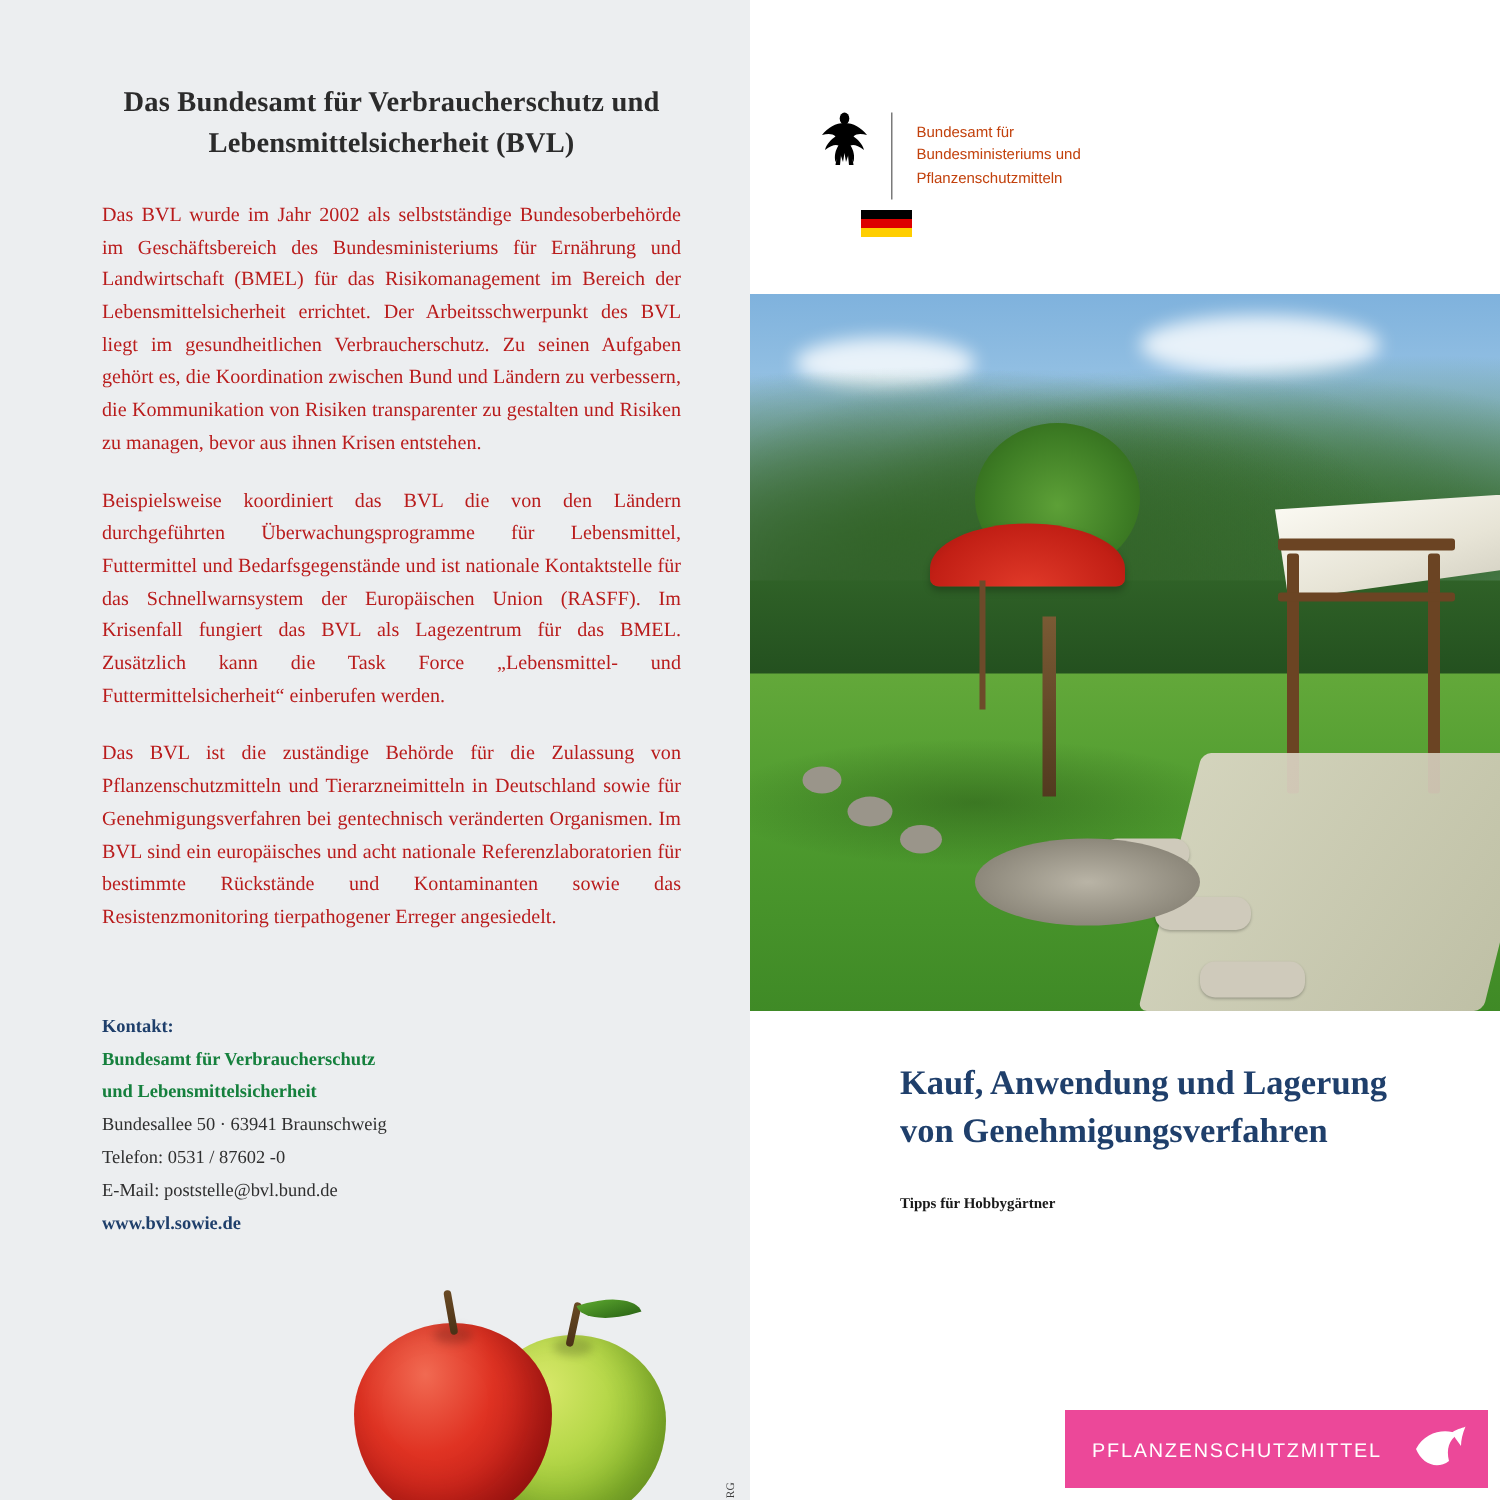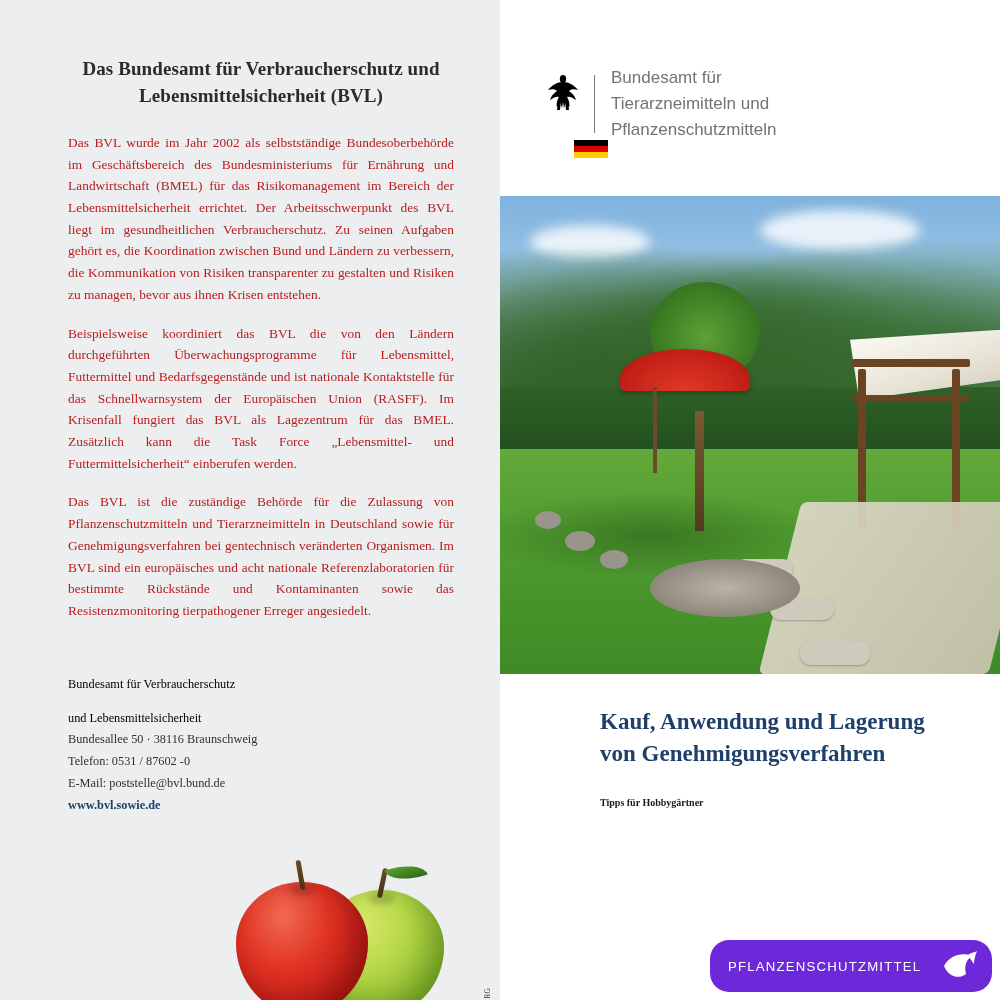--- a/index.html
+++ b/index.html
@@ -168,9 +168,9 @@
   }
   .logo-text {
     font-family: "Liberation Sans", sans-serif;
-    font-size: 17px;
+    font-size: 10px;
     line-height: 1.52;
-    color: #737373;
+    color: #c2410c;
   }
 
   

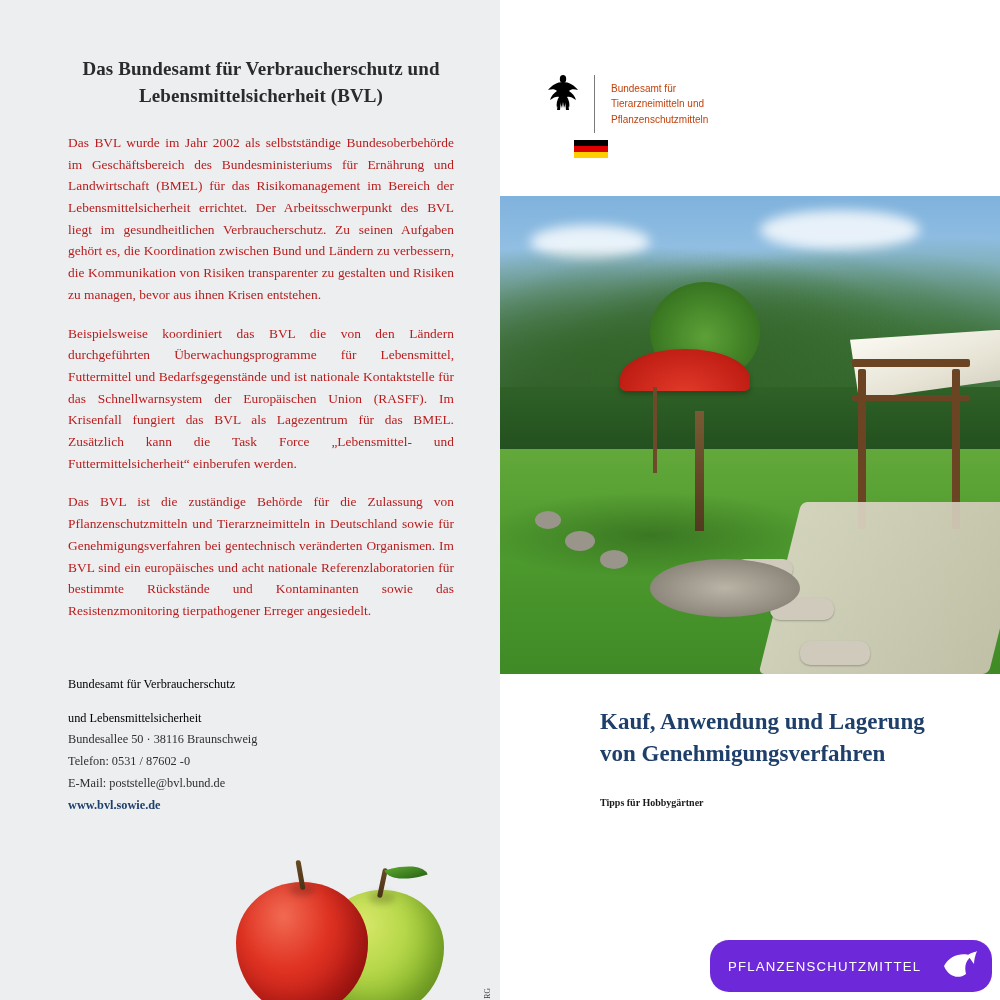--- a/index.html
+++ b/index.html
@@ -386,7 +386,7 @@
       <div class="logo-divider"></div>
       <div class="logo-text">
         <div>Bundesamt für</div>
-        <div>Tierarzneimitteln und</div>
+        <div>Bundesministeriums und</div>
         <div>Pflanzenschutzmitteln</div>
       </div>
     </div>

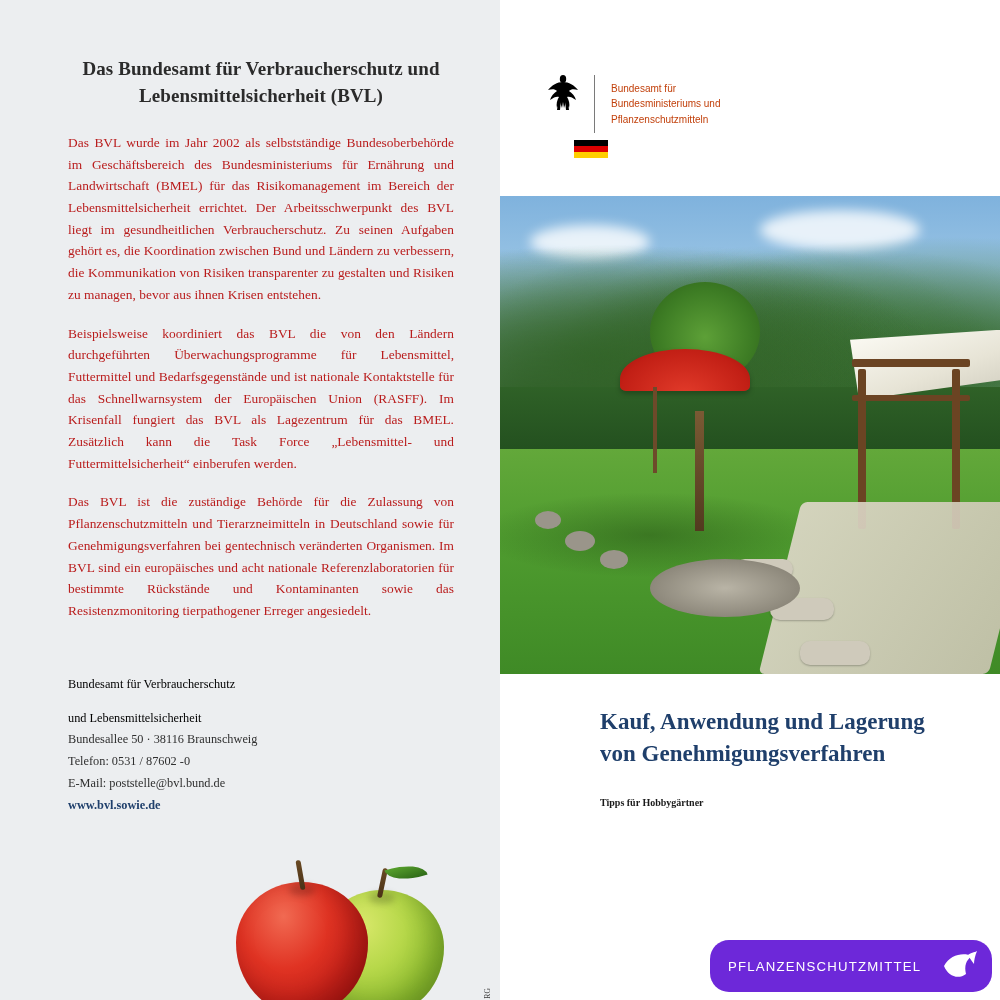--- a/index.html
+++ b/index.html
@@ -341,6 +341,7 @@
       <p class="body-par">Das BVL ist die zuständige Behörde für die Zulassung von Pflanzenschutzmitteln und Tierarzneimitteln in Deutschland sowie für Genehmigungsverfahren bei gentechnisch veränderten Organismen. Im BVL sind ein europäisches und acht nationale Referenzlaboratorien für bestimmte Rückstände und Kontaminanten sowie das Resistenzmonitoring tierpathogener Erreger angesiedelt.</p>
 
       <div class="contact-block">
+        <div class="contact-head">Kontakt:</div>
         <div class="contact-strong">Bundesamt für Verbraucherschutz</div>
         <div class="contact-strong">und Lebensmittelsicherheit</div>
         <div>Bundesallee 50 · 38116 Braunschweig</div>

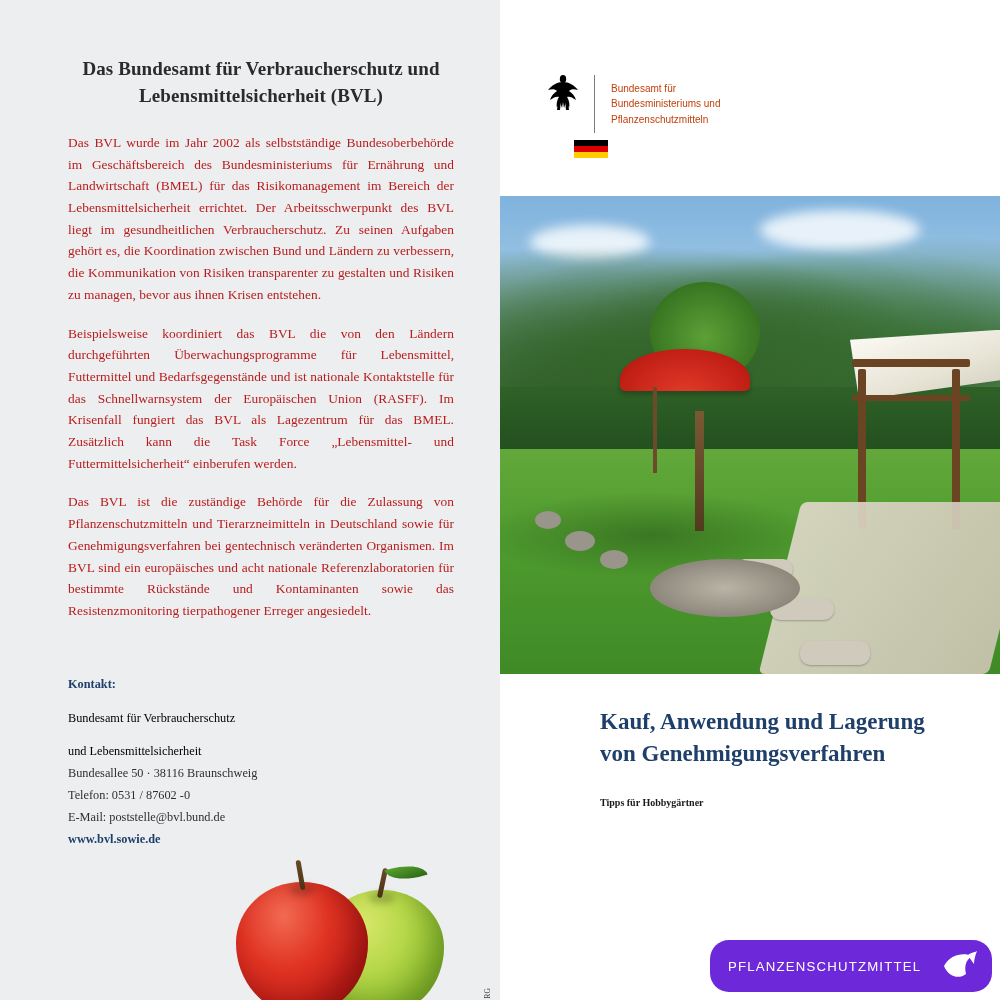--- a/index.html
+++ b/index.html
@@ -57,9 +57,8 @@
     color: #1f3f6b;
   }
   .contact-strong {
-    font-weight: normal;
-    color: #000000;
-    margin-top: 12px;
+    font-weight: bold;
+    color: #15803d;
   }
   .contact-link {
     font-weight: bold;

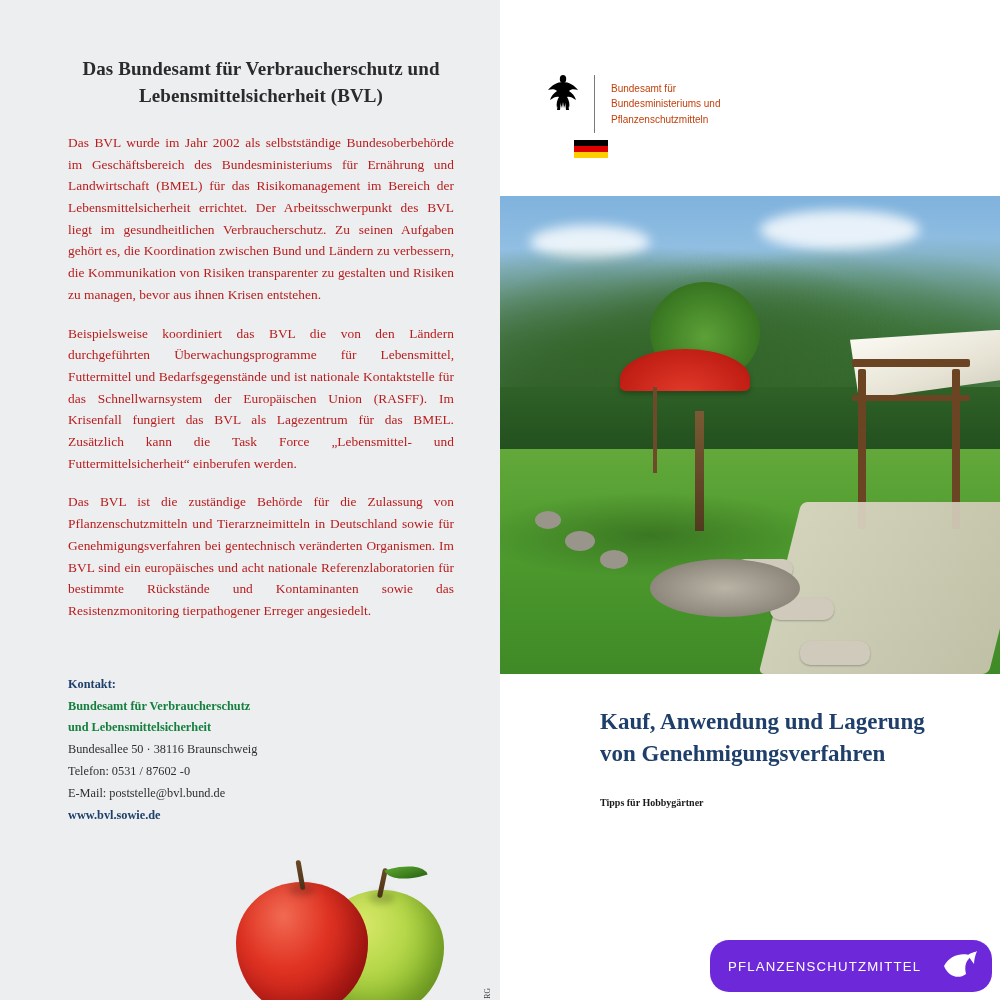--- a/index.html
+++ b/index.html
@@ -343,7 +343,7 @@
         <div class="contact-head">Kontakt:</div>
         <div class="contact-strong">Bundesamt für Verbraucherschutz</div>
         <div class="contact-strong">und Lebensmittelsicherheit</div>
-        <div>Bundesallee 50 · 38116 Braunschweig</div>
+        <div>Bundesallee 50 · 63941 Braunschweig</div>
         <div>Telefon: 0531 / 87602 -0</div>
         <div>E-Mail: poststelle@bvl.bund.de</div>
         <a class="contact-link" href="#">www.bvl.sowie.de</a>

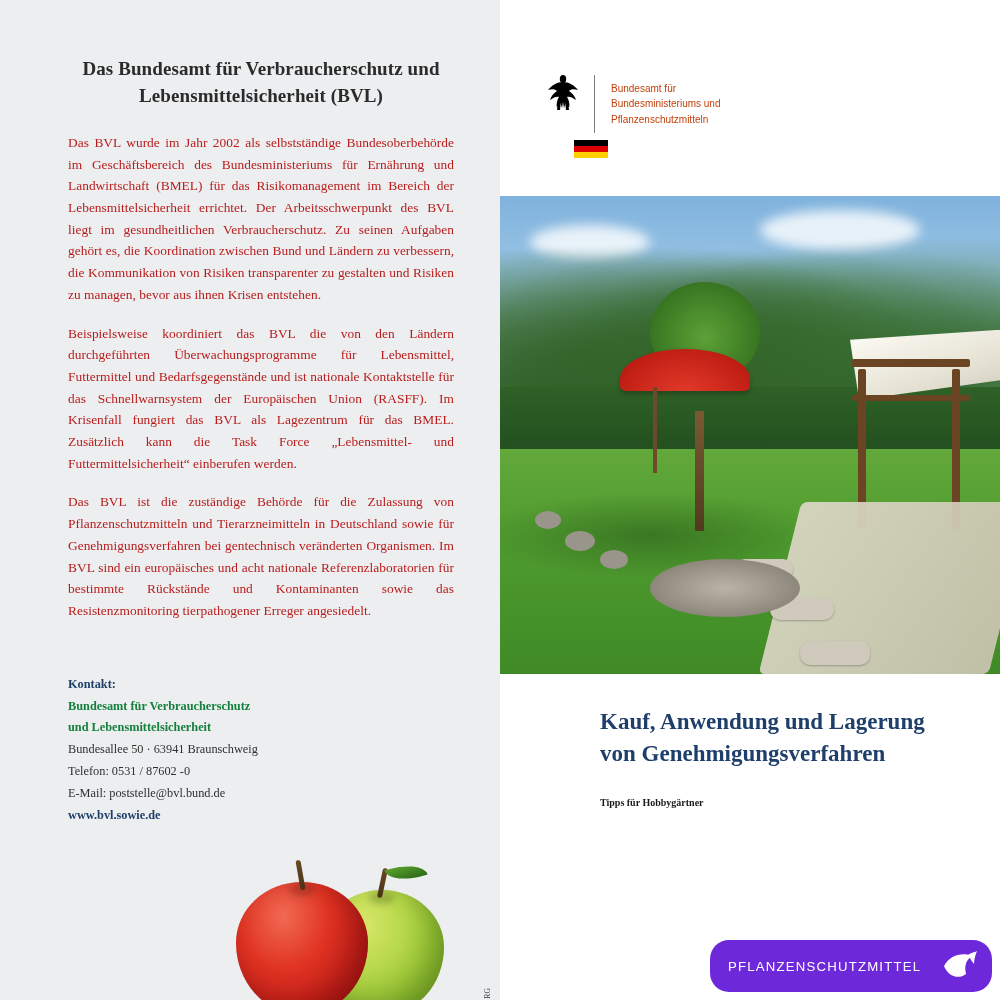--- a/index.html
+++ b/index.html
@@ -307,11 +307,10 @@
     position: absolute;
     left: 210px; bottom: 8px;
     width: 282px; height: 52px;
-    background: #6d28d9;
+    background: #ec4899;
     display: flex;
     align-items: center;
     padding-left: 18px;
-    border-radius: 19px;
   }
   .banner-label {
     font-family: "Liberation Sans", sans-serif;

